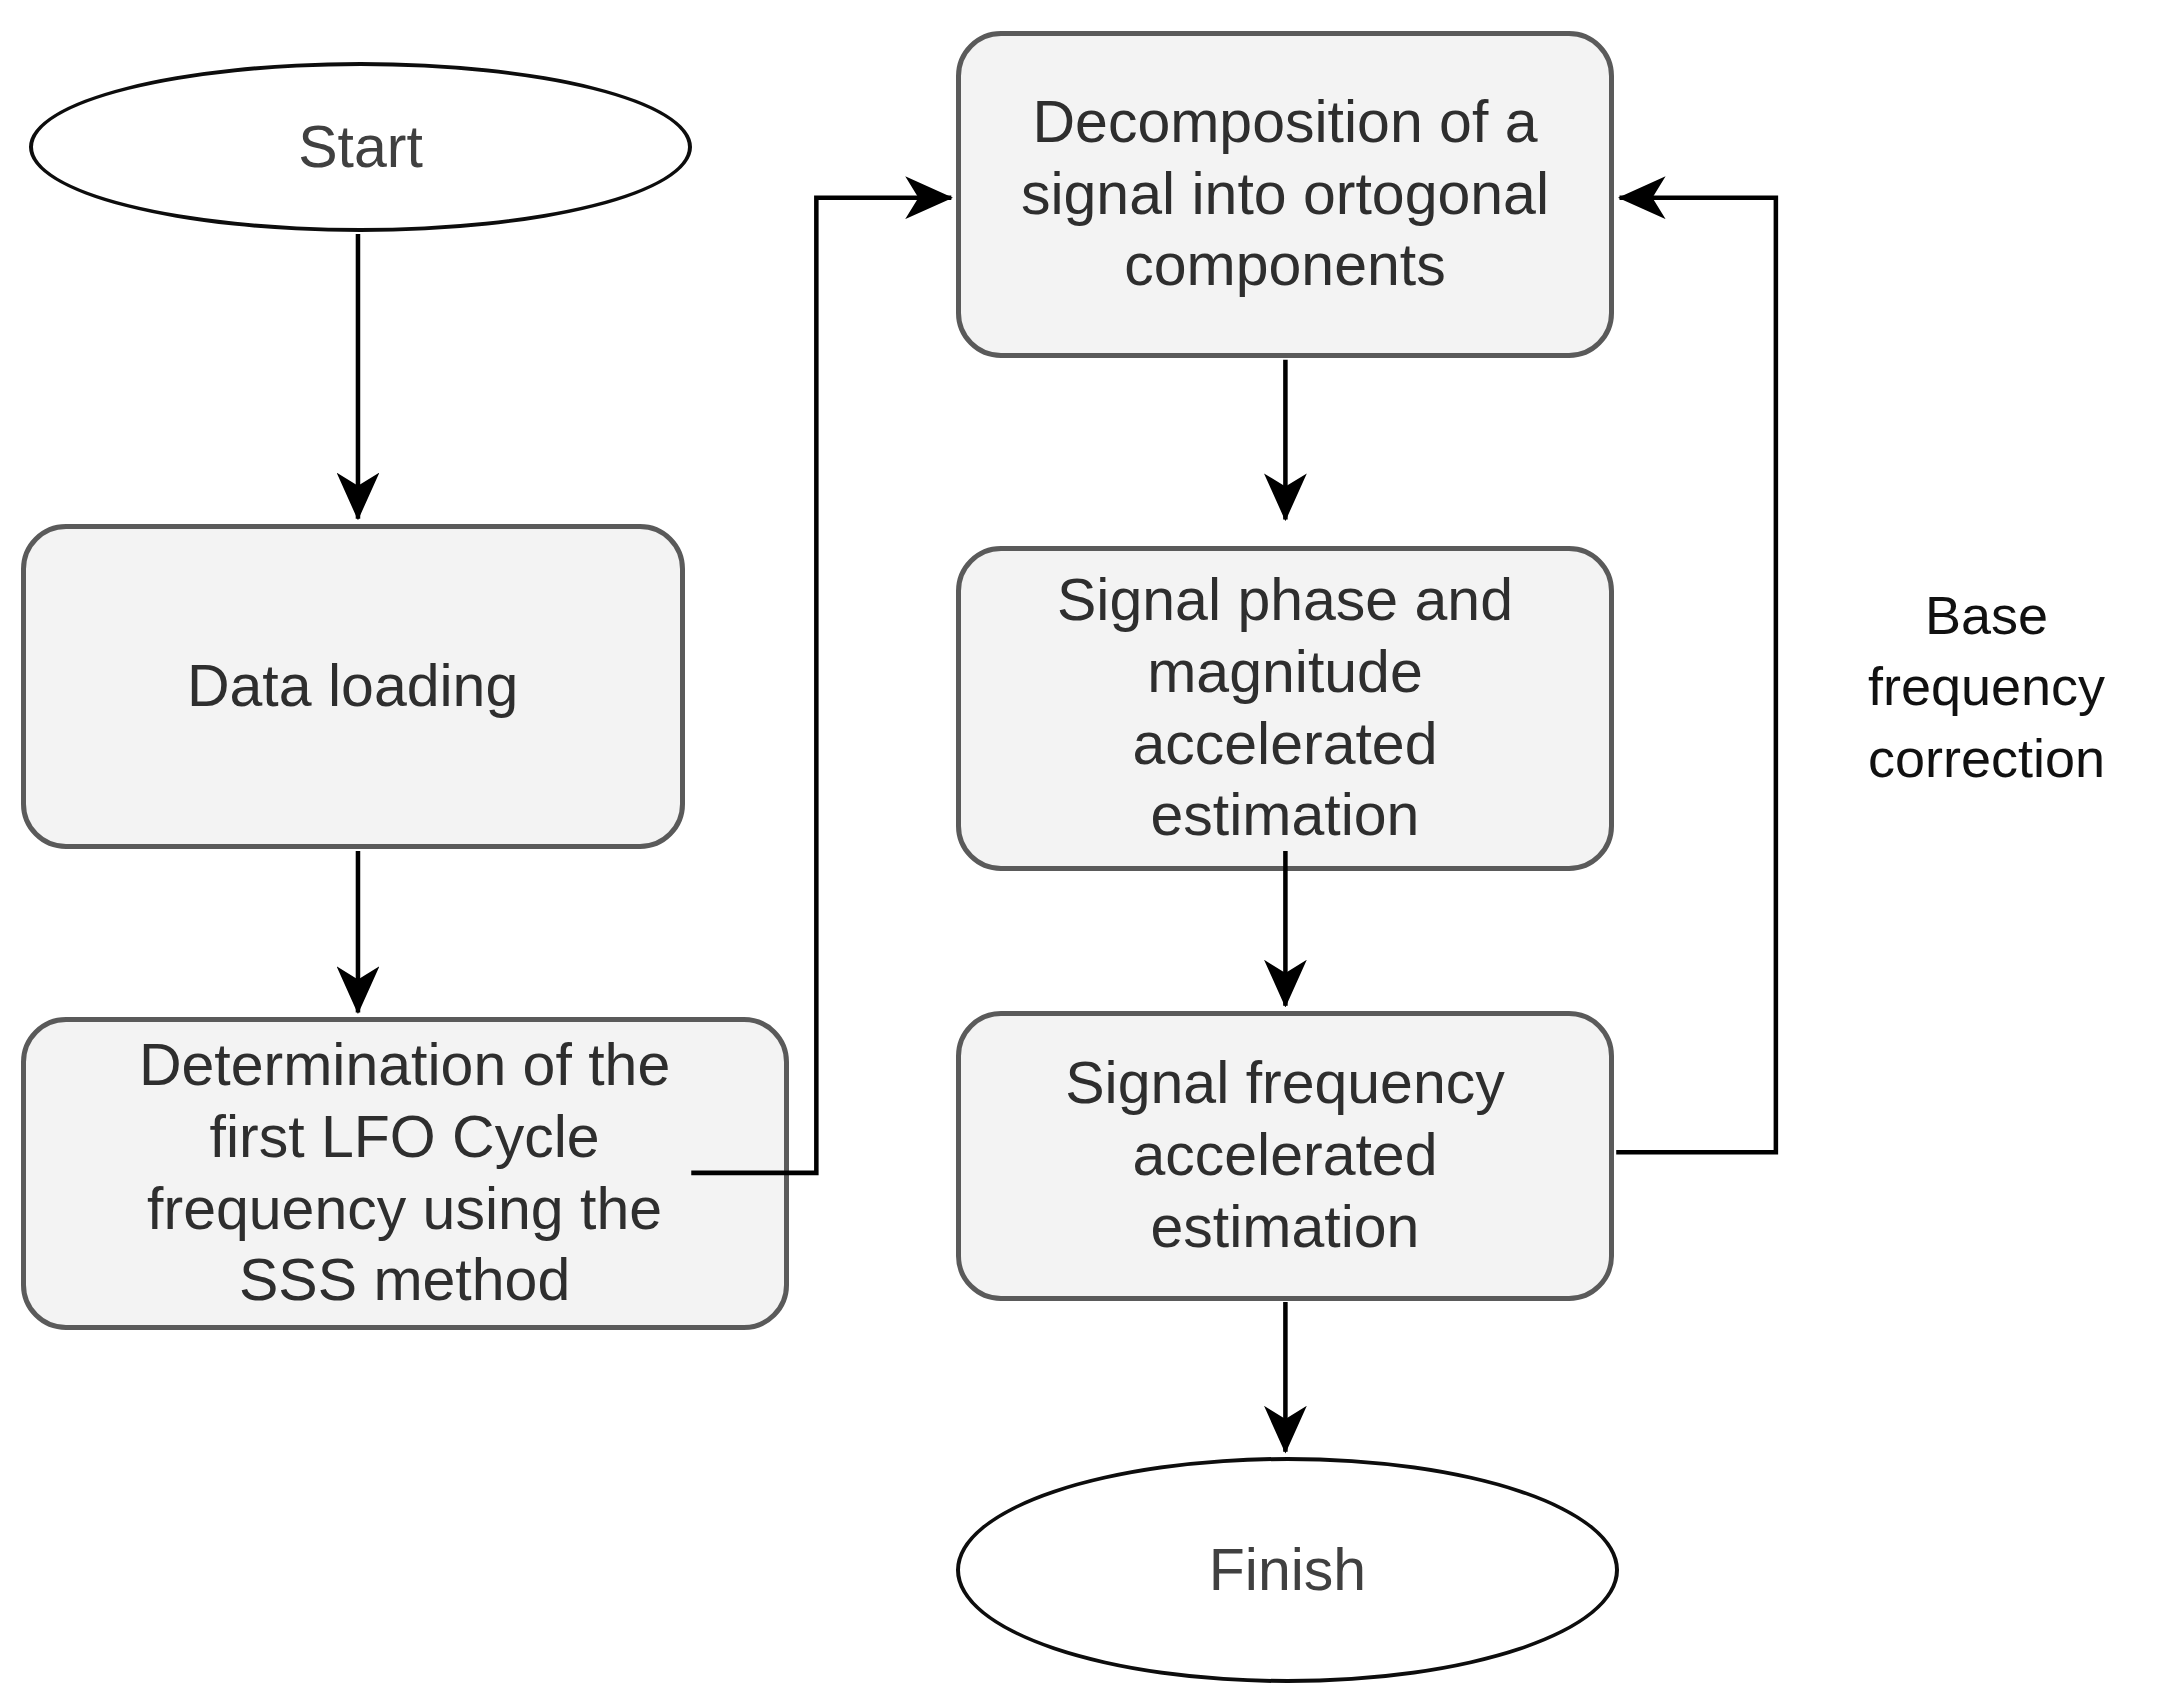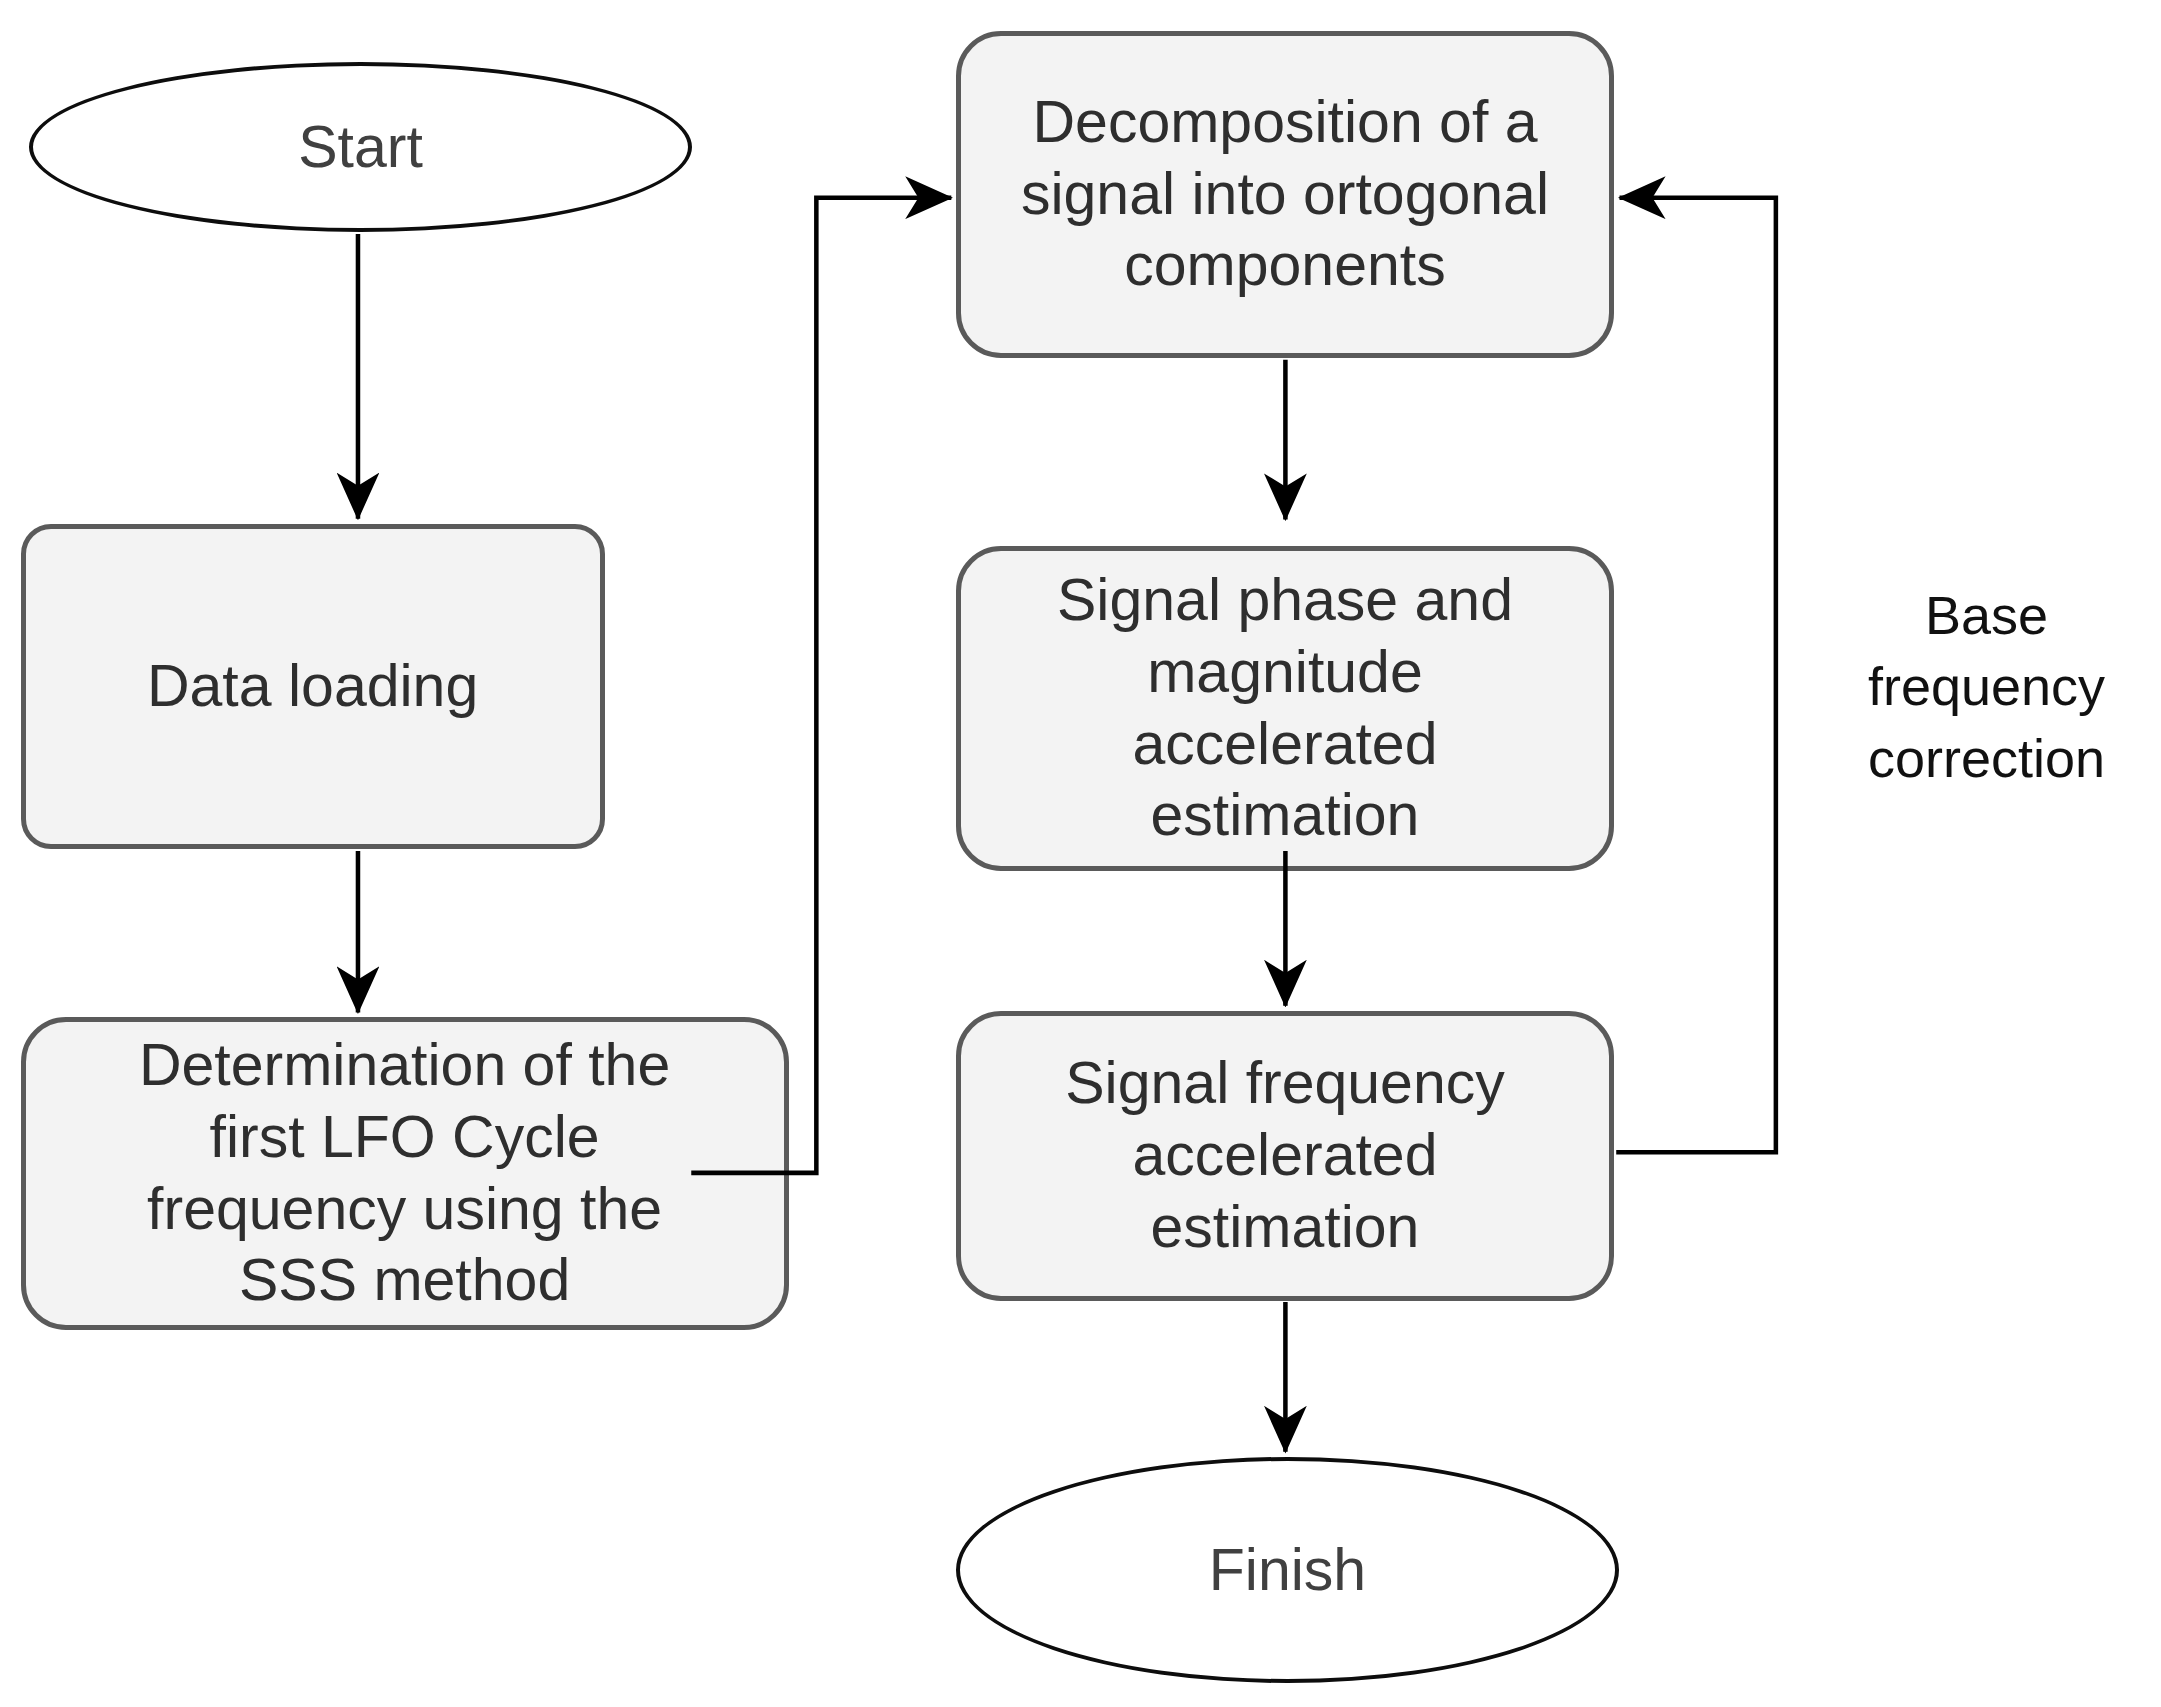--- a/index.html
+++ b/index.html
@@ -65,7 +65,7 @@
 
   
   #node-start            { left: 29px;   top: 62px;   width: 663px; height: 170px; }
-  #node-data-loading     { left: 20.6px;   top: 524px;  width: 584px; height: 325px; border-radius: 30px; }
+  #node-data-loading     { left: 20.6px;   top: 524px;  width: 664px; height: 325px; }
   #node-determination    { left: 20.6px;   top: 1017px; width: 768px; height: 313px; }
   #node-decomposition    { left: 956px; top: 31px;   width: 658px; height: 327px; }
   #node-signal-phase     { left: 956px; top: 546px;  width: 658px; height: 325px; }

